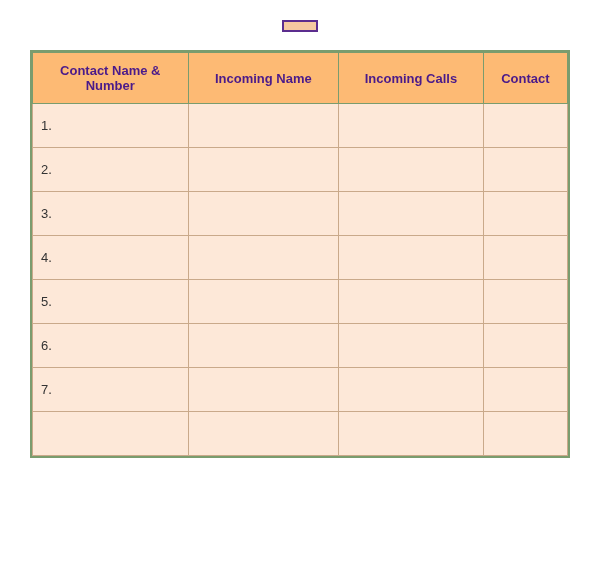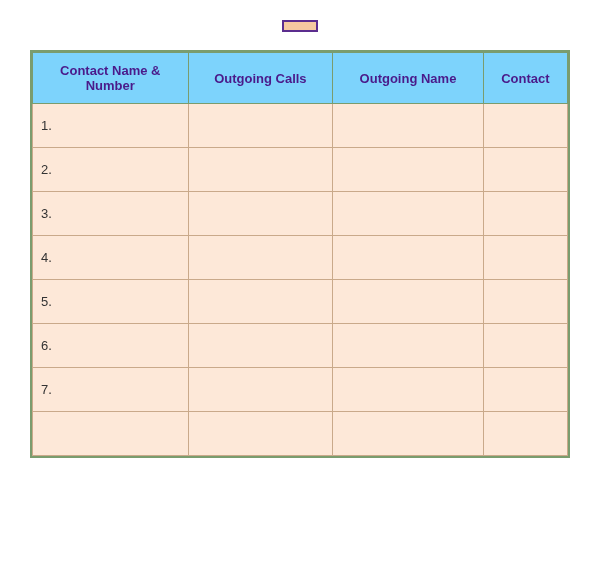--- a/index.html
+++ b/index.html
@@ -41,7 +41,7 @@
     }
 
     thead tr th {
-      background-color: #7dd3fc;
+      background-color: #fdba74;
       color: #4a1a8a;
       font-weight: bold;
       font-size: 13px;

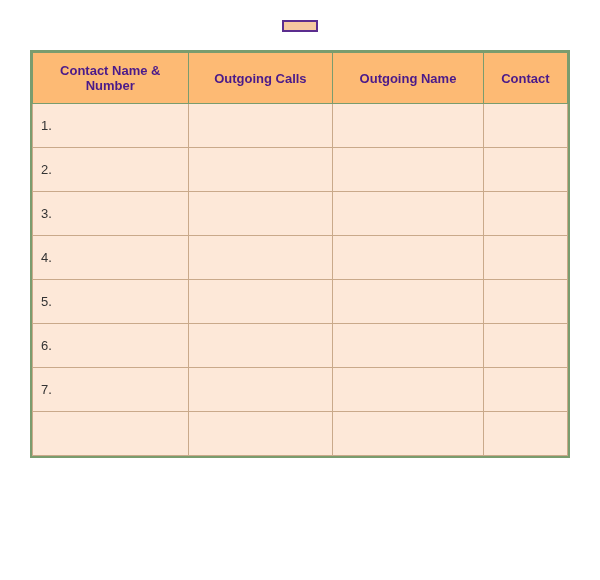--- a/index.html
+++ b/index.html
@@ -77,7 +77,7 @@
       <tr>
         <th style="white-space:pre-line;">Contact Name &amp;
 Number</th>
-        <th>Outgoing Calls</th>
+        <th>Incoming Name</th>
         <th>Outgoing Name</th>
         <th>Contact</th>
       </tr>

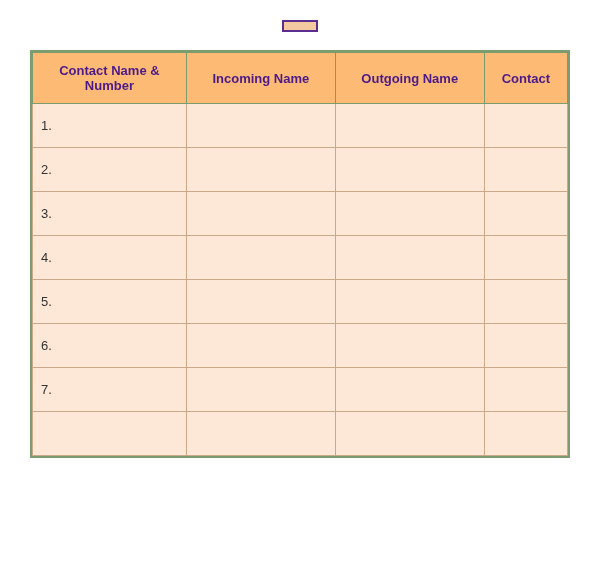--- a/index.html
+++ b/index.html
@@ -78,7 +78,7 @@
         <th style="white-space:pre-line;">Contact Name &amp;
 Number</th>
         <th>Incoming Name</th>
-        <th>Outgoing Name</th>
+        <th>Incoming Calls</th>
         <th>Contact</th>
       </tr>
     </thead>

